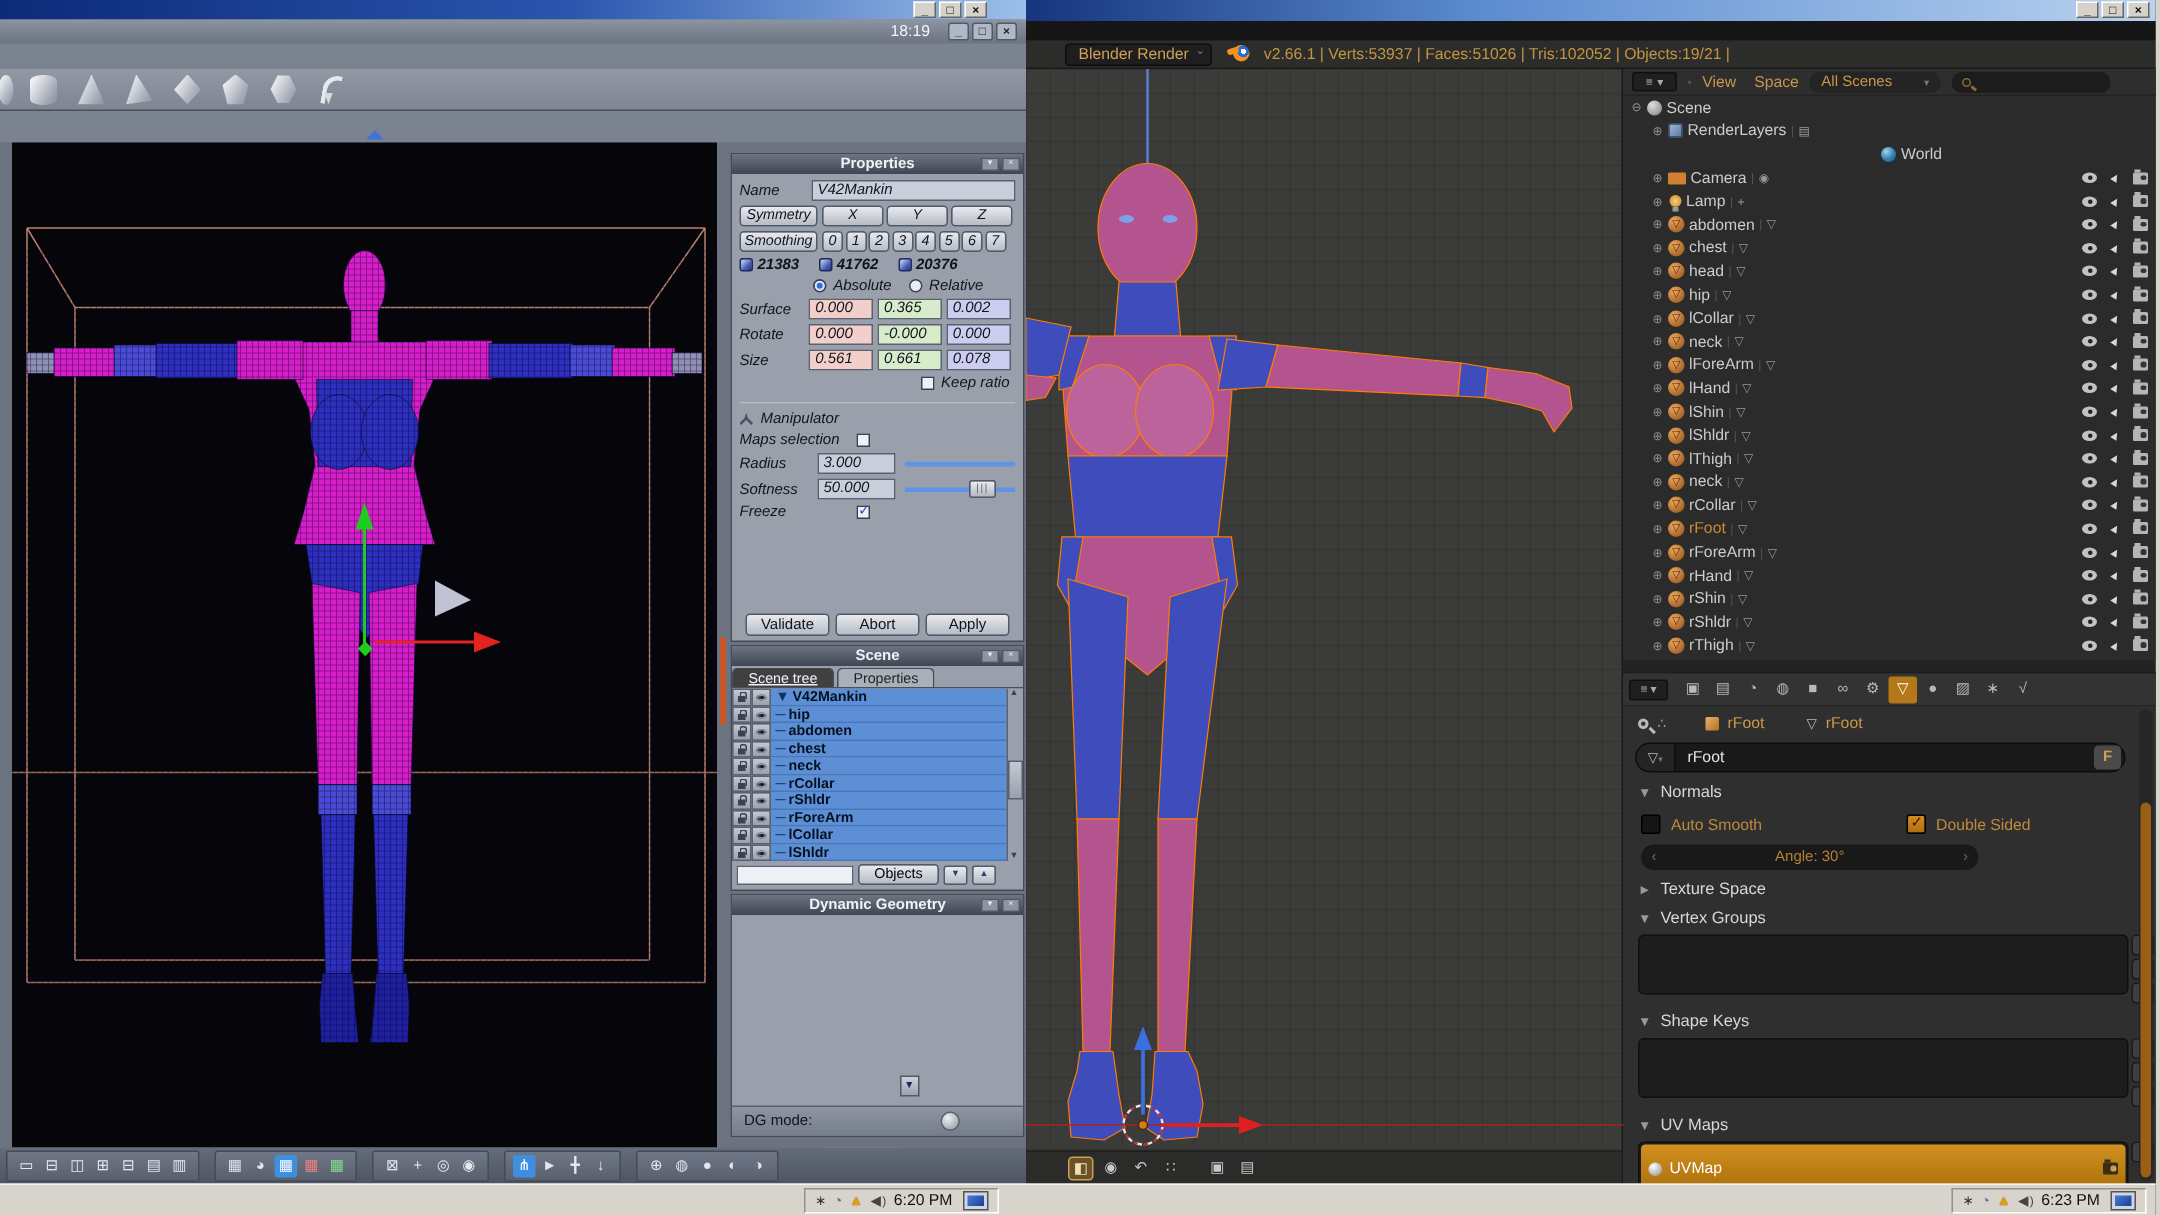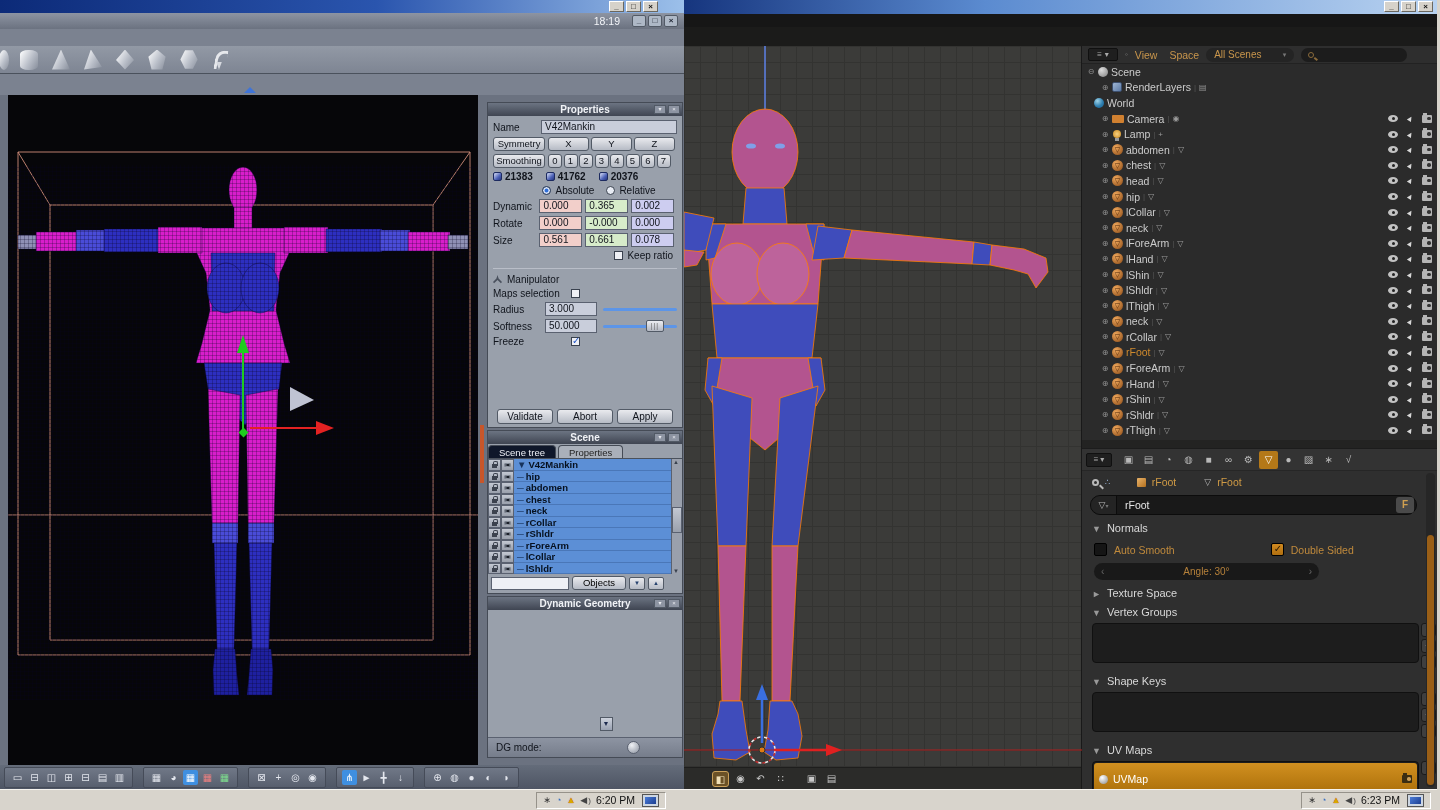--- a/index.html
+++ b/index.html
@@ -616,6 +616,11 @@
       </div>
   </div>
   <div class="bstrip"></div>
+  <div class="bheader">
+    <div class="engine">Blender Render</div>
+    <div class="blogo"></div>
+    <span class="bstats">v2.66.1 | Verts:53937 | Faces:51026 | Tris:102052 | Objects:19/21 |</span>
+  </div>
 
   <div id="Bmain">
     <div id="Bviewport">

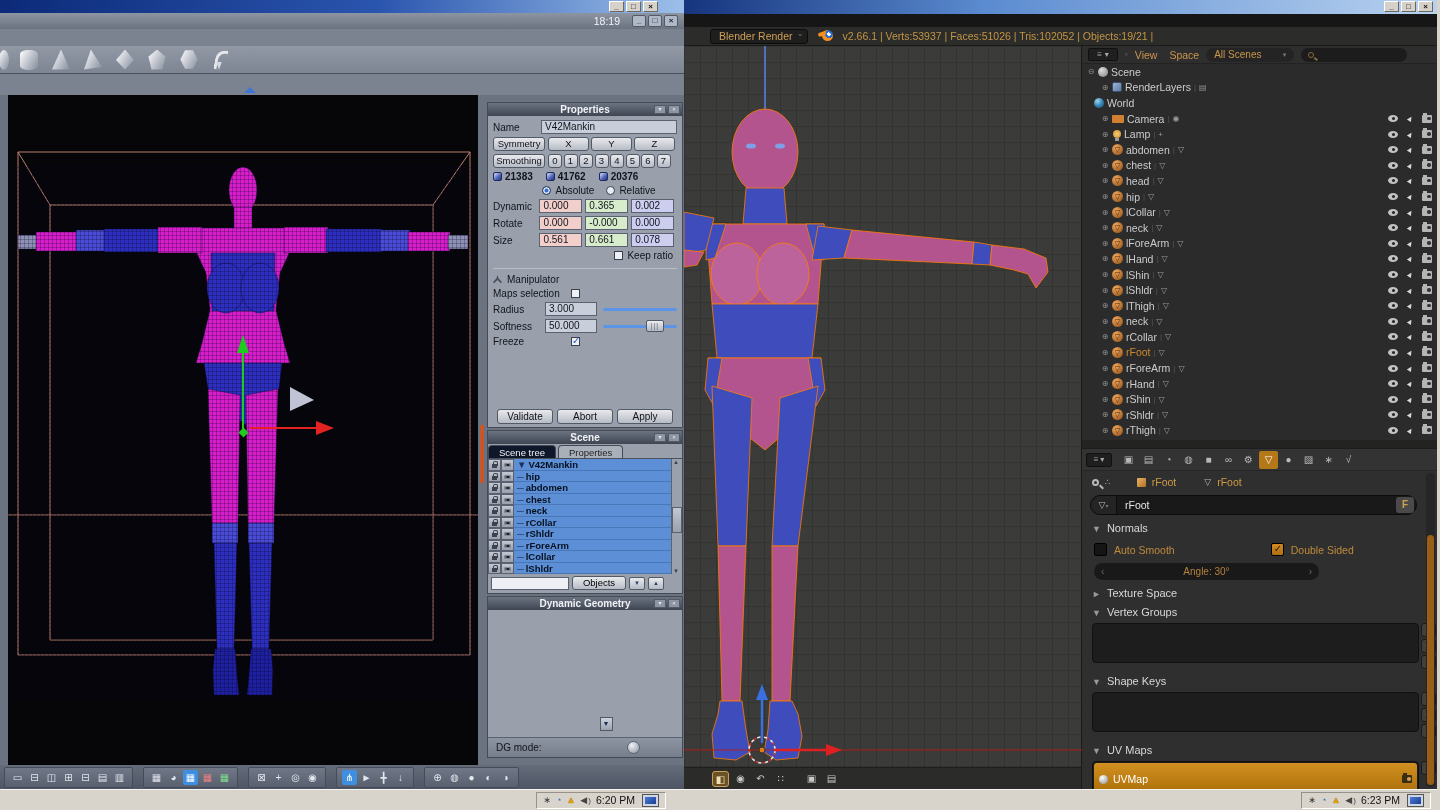--- a/index.html
+++ b/index.html
@@ -708,7 +708,7 @@
               <span class="pipe">|</span>
               <span class="extra">▤</span>
             </div>
-            <div class="bo-row" style="">
+            <div class="bo-row" style="padding-left: 18px; justify-content: center;">
               <span class="exp"></span>
               <span class="ic-world"></span>
               <span class="lbl">World</span>

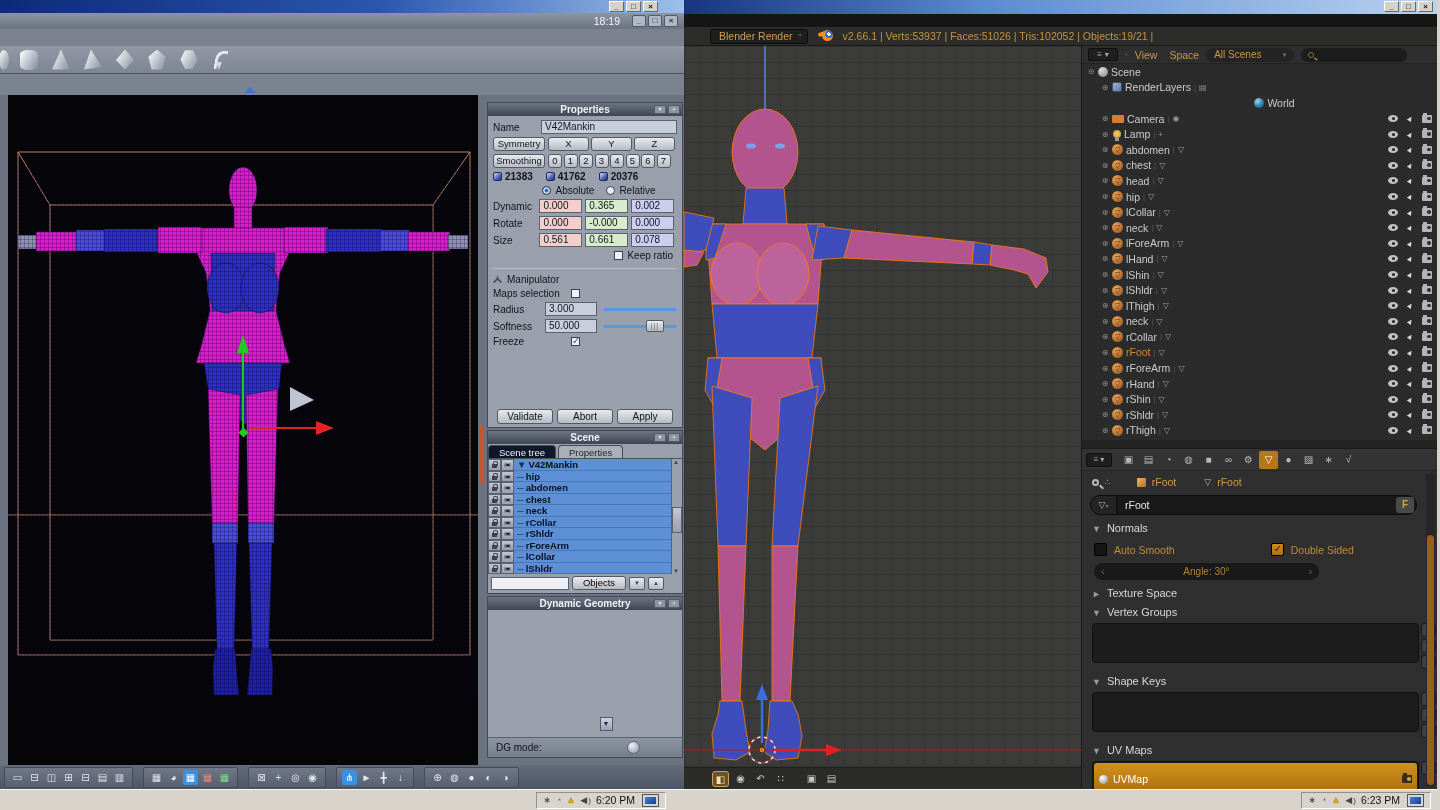--- a/index.html
+++ b/index.html
@@ -59,7 +59,7 @@
     font-size:6px; line-height:7px; text-align:center; }
   #PanelProps { top:7px; height:326px; }
   .pbody { padding:4px 5px 3px 5px; font-size:10px; color:#10141c; display:flex; flex-direction:column; height:311px; }
-  .prow { display:flex; align-items:center; margin-bottom:3px; }
+  .prow { display:flex; align-items:center; margin-bottom:3px;font-style:italic; }
   .plabel { width:48px; }
   .pfield { background:#c9cedb; border:1px solid #5a6170; height:14px; line-height:12px; padding:0 3px; }
   .fname { flex:1; }

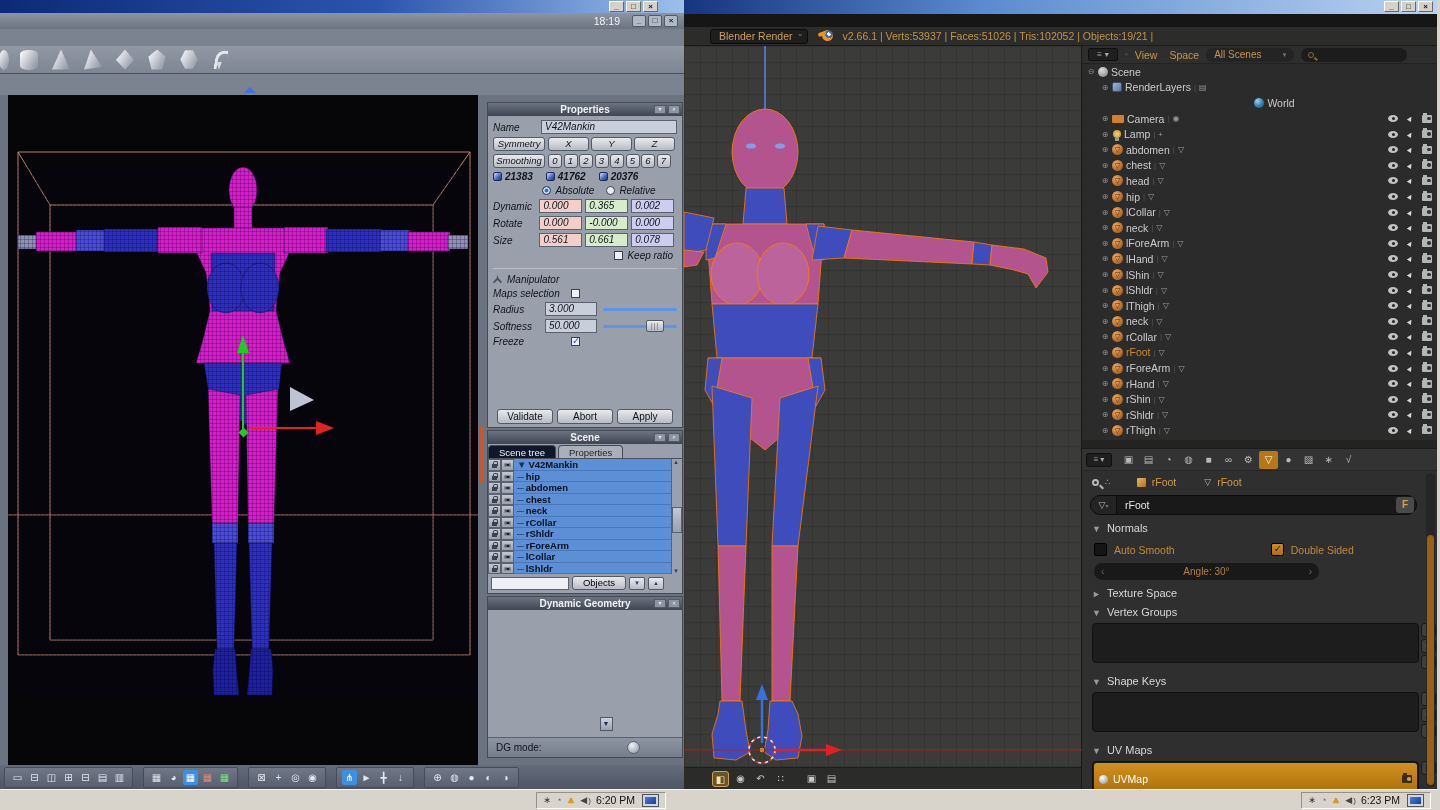--- a/index.html
+++ b/index.html
@@ -402,7 +402,7 @@
             </div>
           <div id="Ltransform">
               <div class="prow">
-                <span class="plabel">Dynamic</span>
+                <span class="plabel">Surface</span>
                 <div class="pfield tf cx">0.000</div>
                 <div class="pfield tf cy">0.365</div>
                 <div class="pfield tf cz">0.002</div>

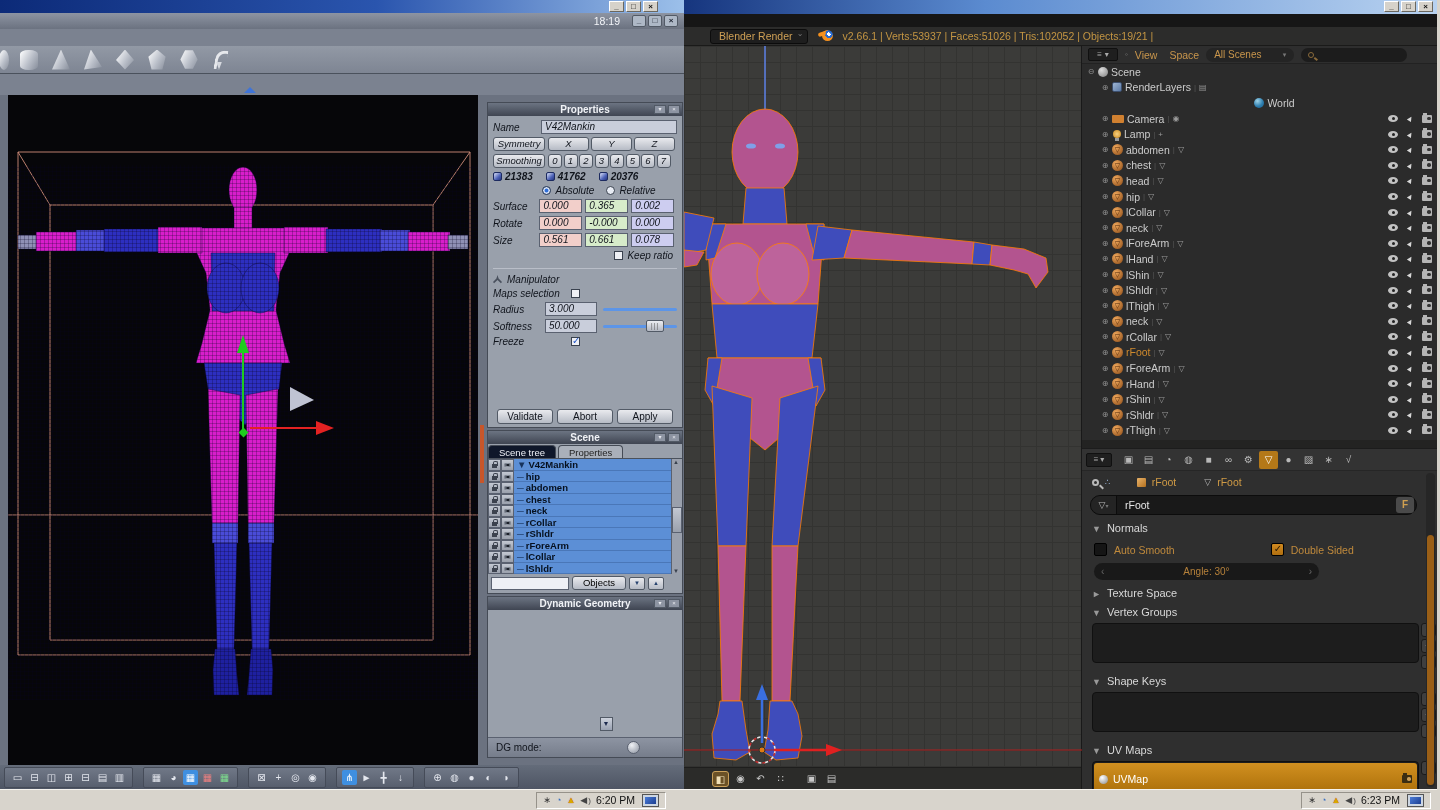--- a/index.html
+++ b/index.html
@@ -94,7 +94,7 @@
   .stabs { display:flex; height:15px; background:#99a0ab; border-bottom:1px solid #4a515c; padding-top:1px; }
   .stab { font-size:9.5px; padding:0 10px; border:1px solid #454b56; border-bottom:none; border-radius:4px 4px 0 0;
     line-height:13px; }
-  .stab.active { background:#0f172a; color:#f0f2f8; }
+  .stab.active { background:#404040; color:#f0f2f8;text-decoration:underline; }
   .stab.inactive { background:#aab0ba; color:#222; margin-left:2px; }
   #LsceneItems { height:115px; overflow:hidden; position:relative; background:#8d94a0; }
   .srow { display:flex; height:11.5px; align-items:stretch; }

